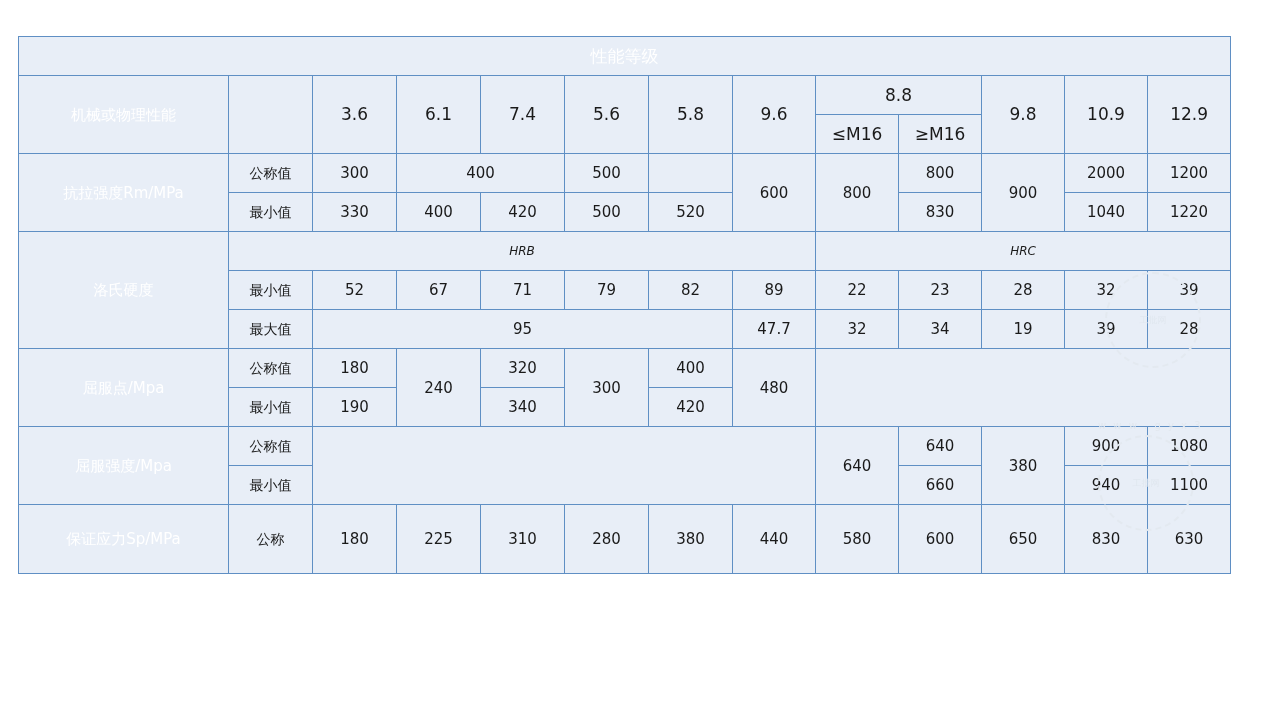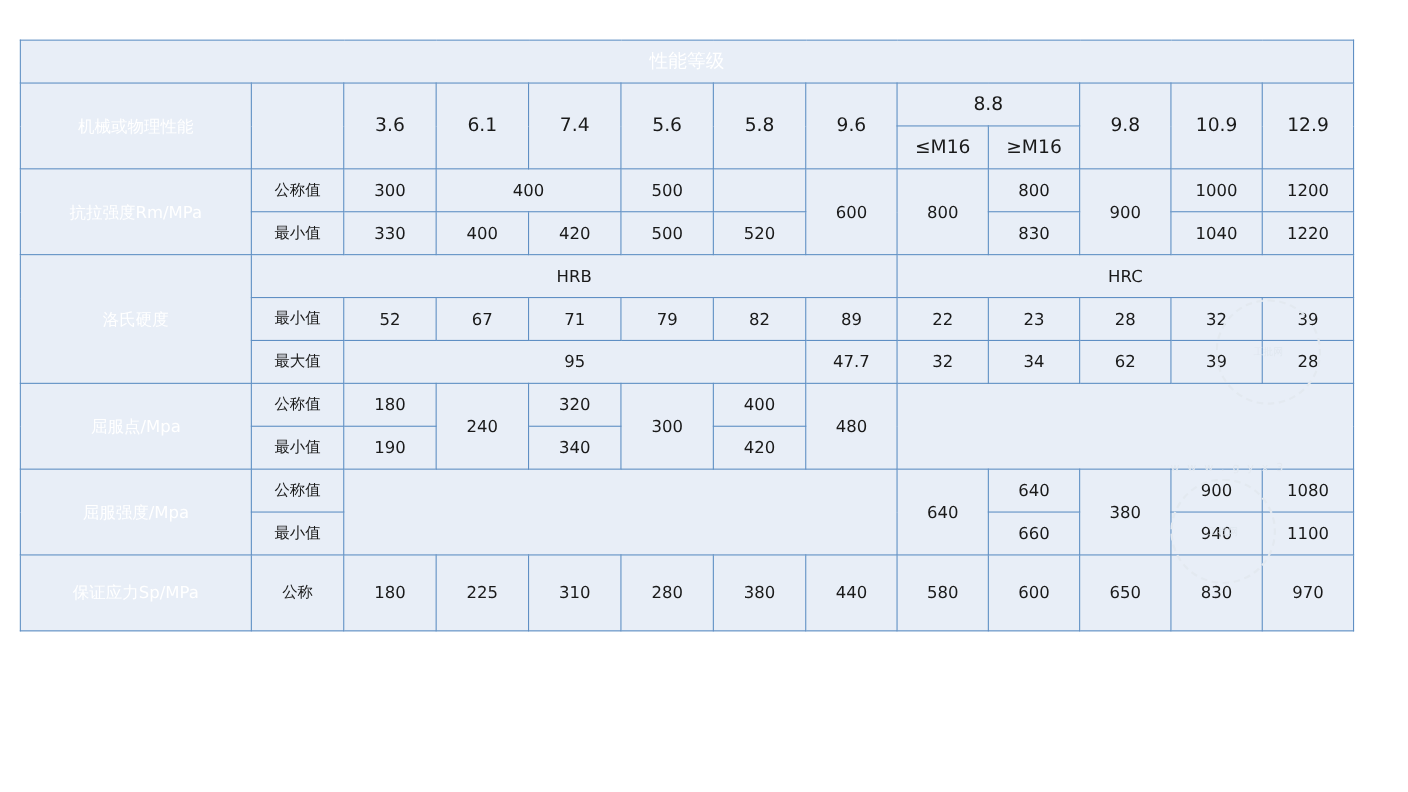--- a/index.html
+++ b/index.html
@@ -147,7 +147,7 @@
       <td rowspan="2">800</td>
       <td>800</td>
       <td rowspan="2">900</td>
-      <td>1000</td>
+      <td>2000</td>
       <td>1200</td>
     </tr>
 

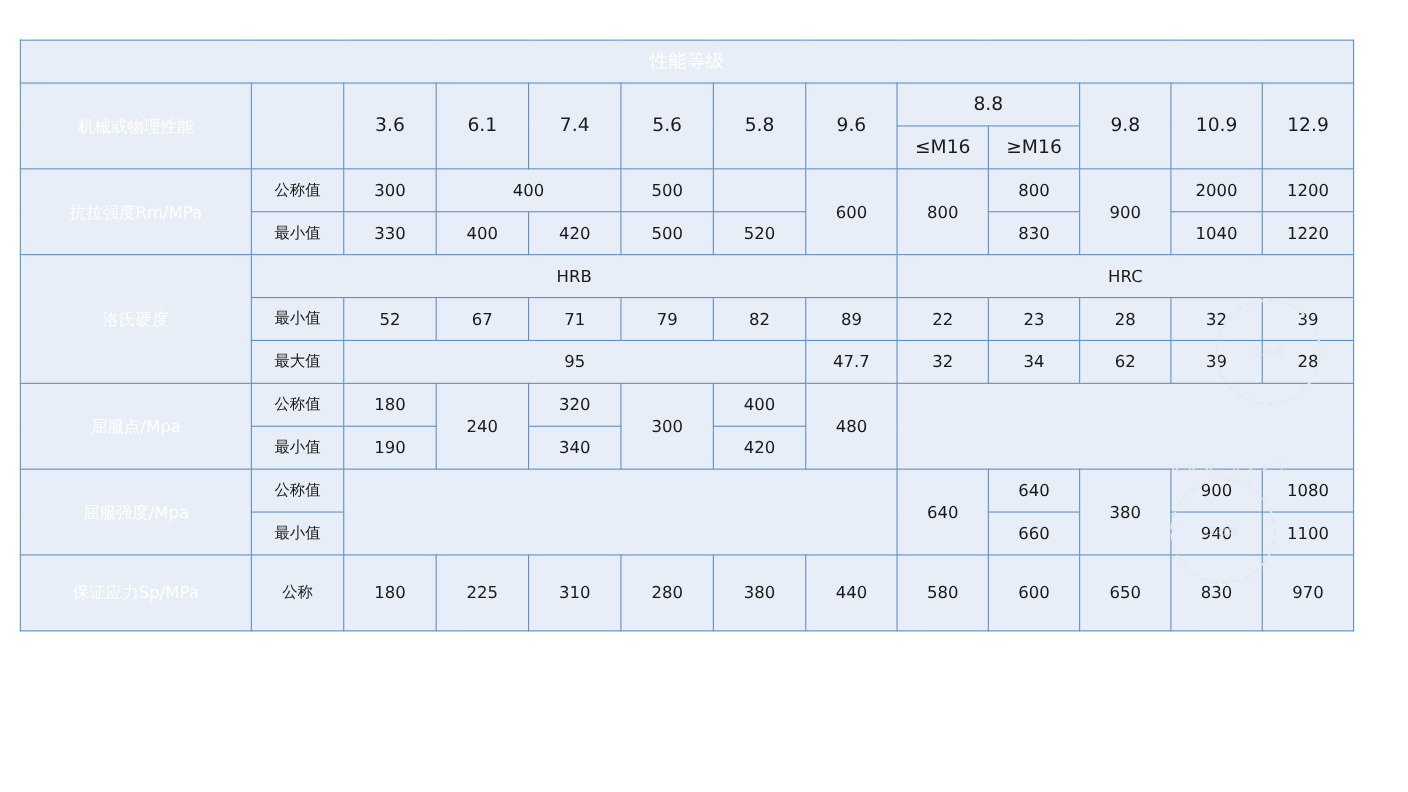--- a/index.html
+++ b/index.html
@@ -60,7 +60,8 @@
   }
   td.span-label {
     background: #dce6f2;
-    font-size: 15px;
+    font-size: 12px;
+    font-style: italic;
   }
   
   .wm {

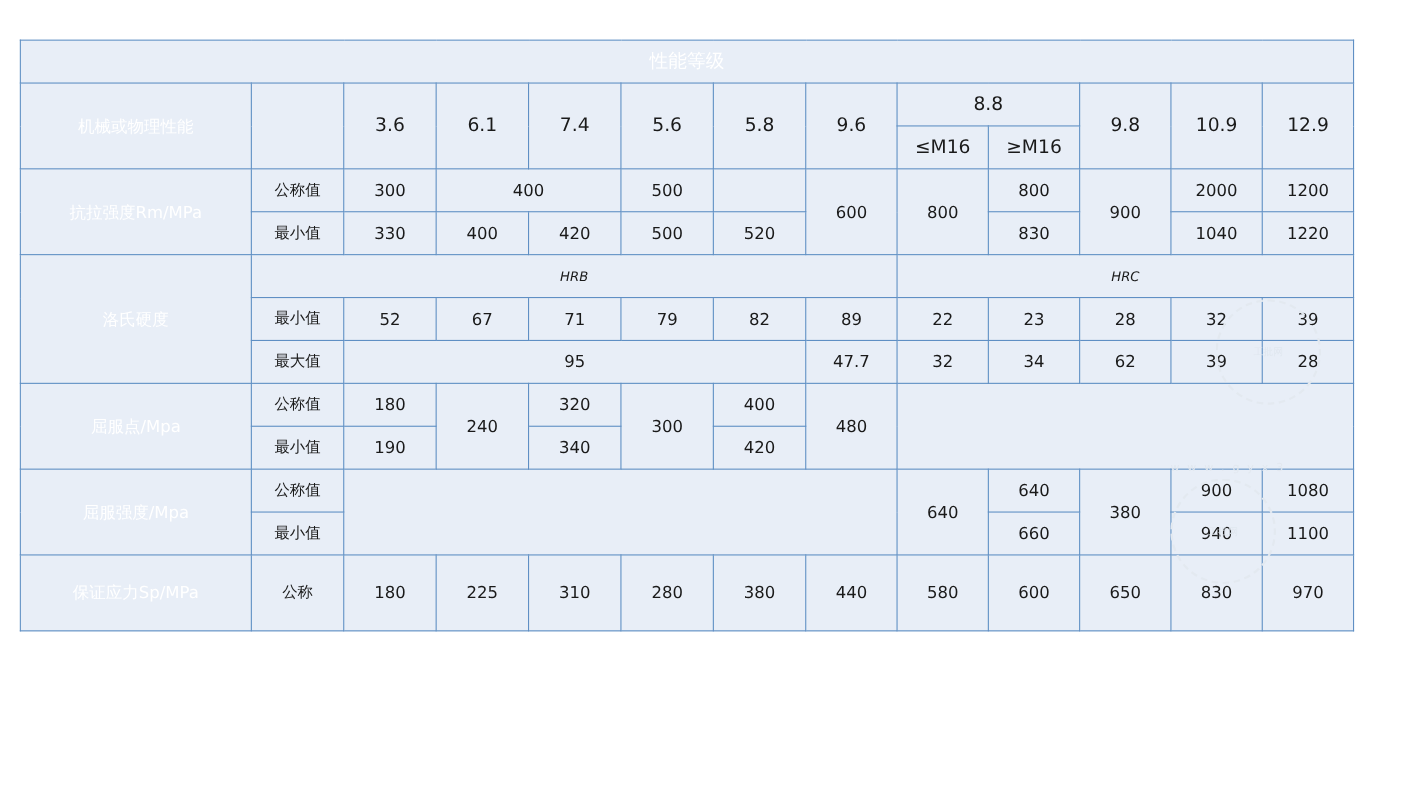--- a/index.html
+++ b/index.html
@@ -191,7 +191,7 @@
       <td>47.7</td>
       <td>32</td>
       <td>34</td>
-      <td>62</td>
+      <td>19</td>
       <td>39</td>
       <td>28</td>
     </tr>

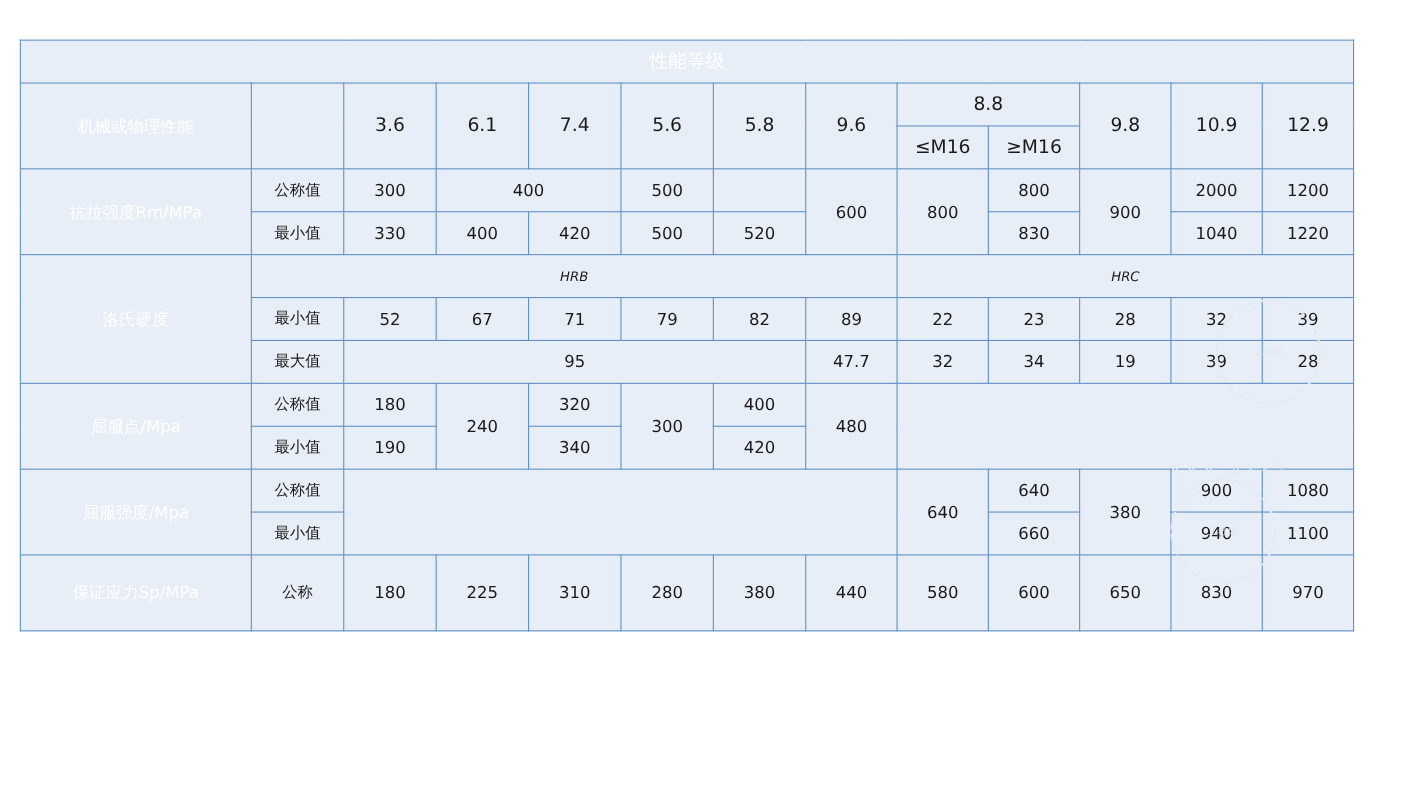--- a/index.html
+++ b/index.html
@@ -88,7 +88,7 @@
     color: #e2e8ef;
   }
   .wm1 { left: 1105px; top: 272px; }
-  .wm2 { left: 1064px; top: 420px; }
+  .wm2 { left: 1098px; top: 420px; }
 </style>
 </head>
 <body>

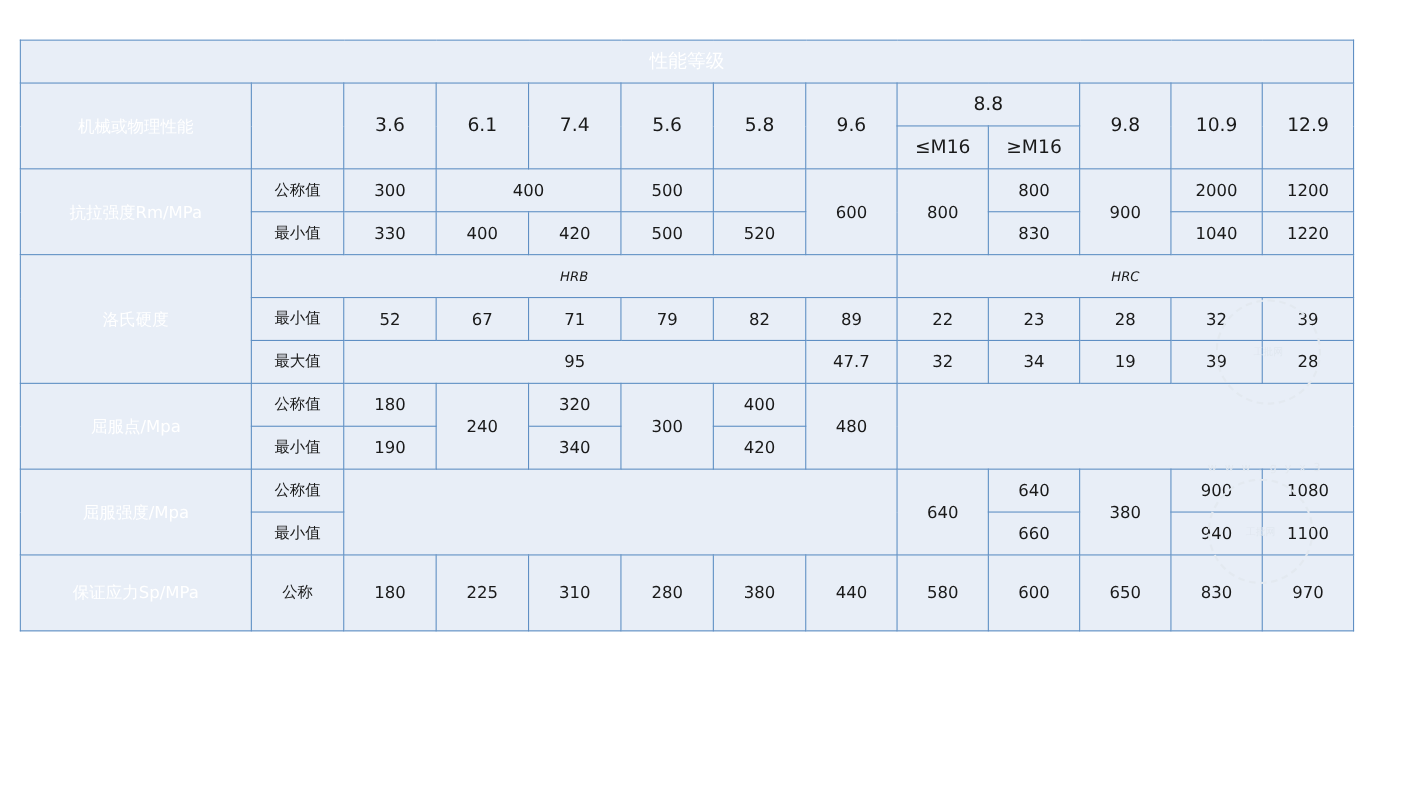--- a/index.html
+++ b/index.html
@@ -246,7 +246,7 @@
       <td>600</td>
       <td>650</td>
       <td>830</td>
-      <td>970</td>
+      <td>630</td>
     </tr>
   </tbody>
     </table>

